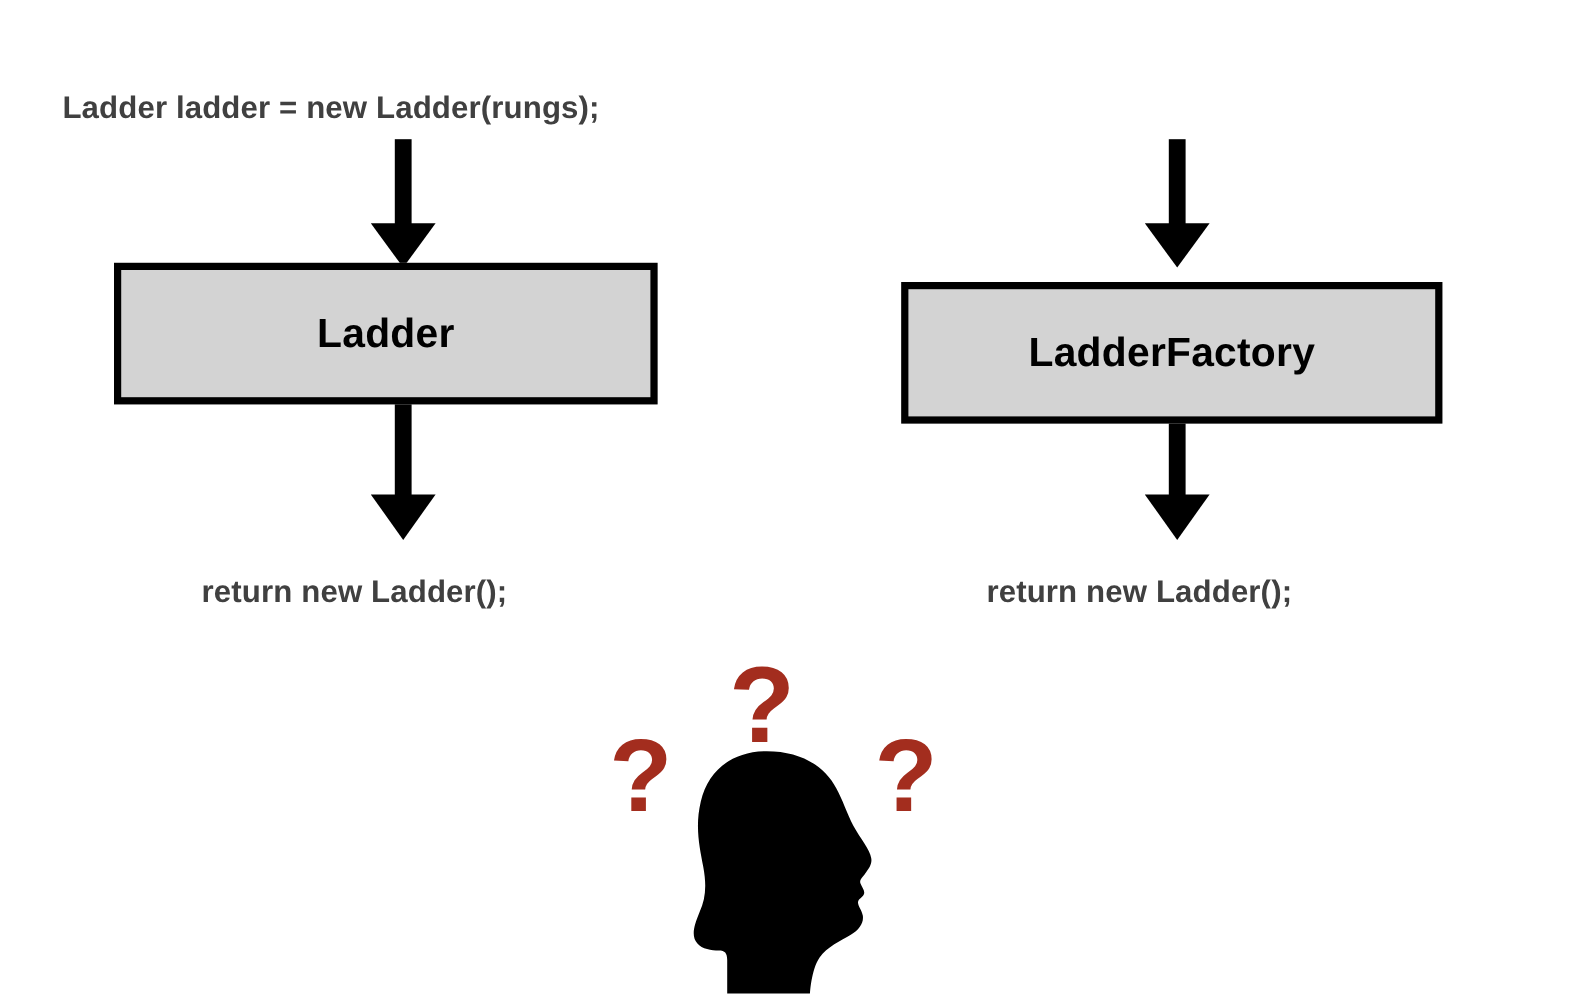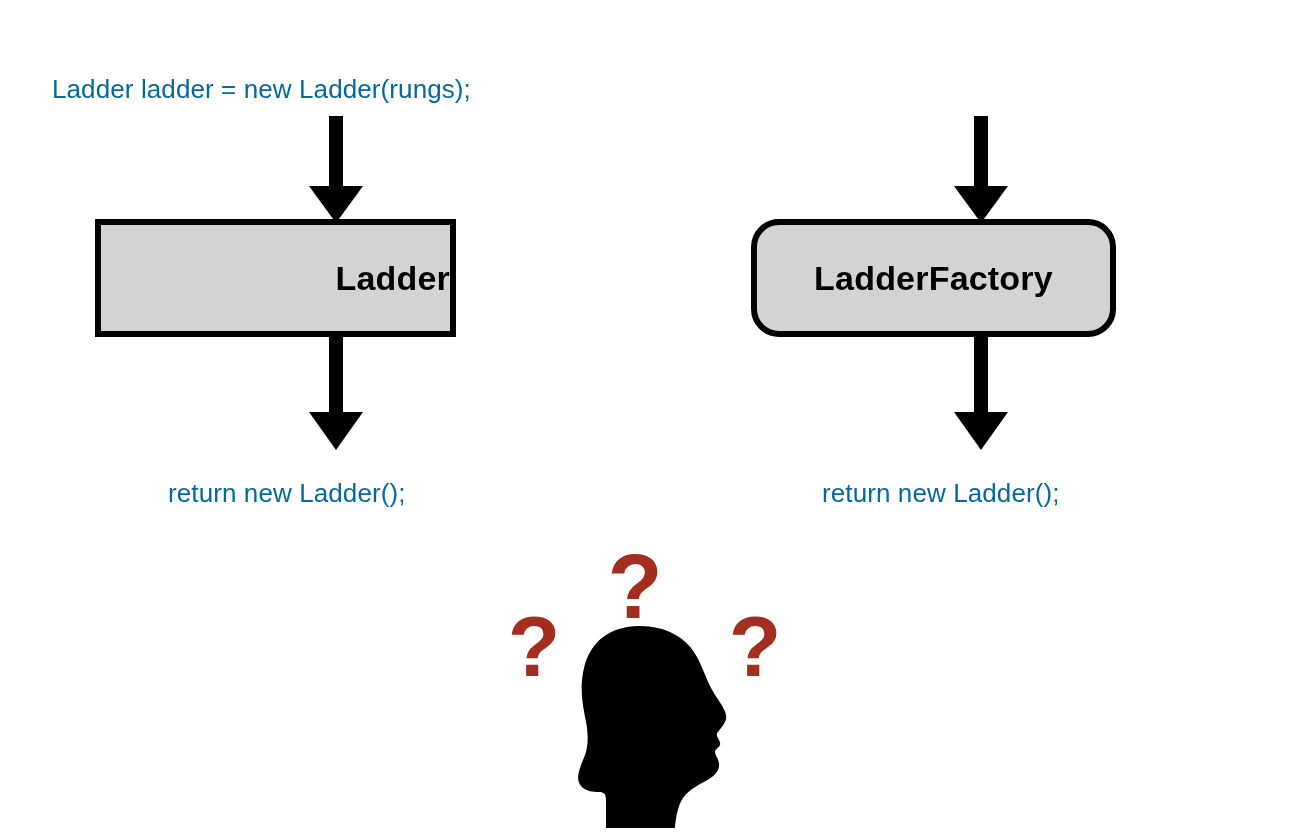--- a/index.html
+++ b/index.html
@@ -22,10 +22,10 @@
   
   .code-label {
     position: absolute;
-    color: #0369a1;
+    color: #404040;
     font-family: "Liberation Sans", sans-serif;
     font-size: 26px;
-    font-weight: 400;
+    font-weight: 700;
     white-space: nowrap;
     letter-spacing: 0.1px;
   }

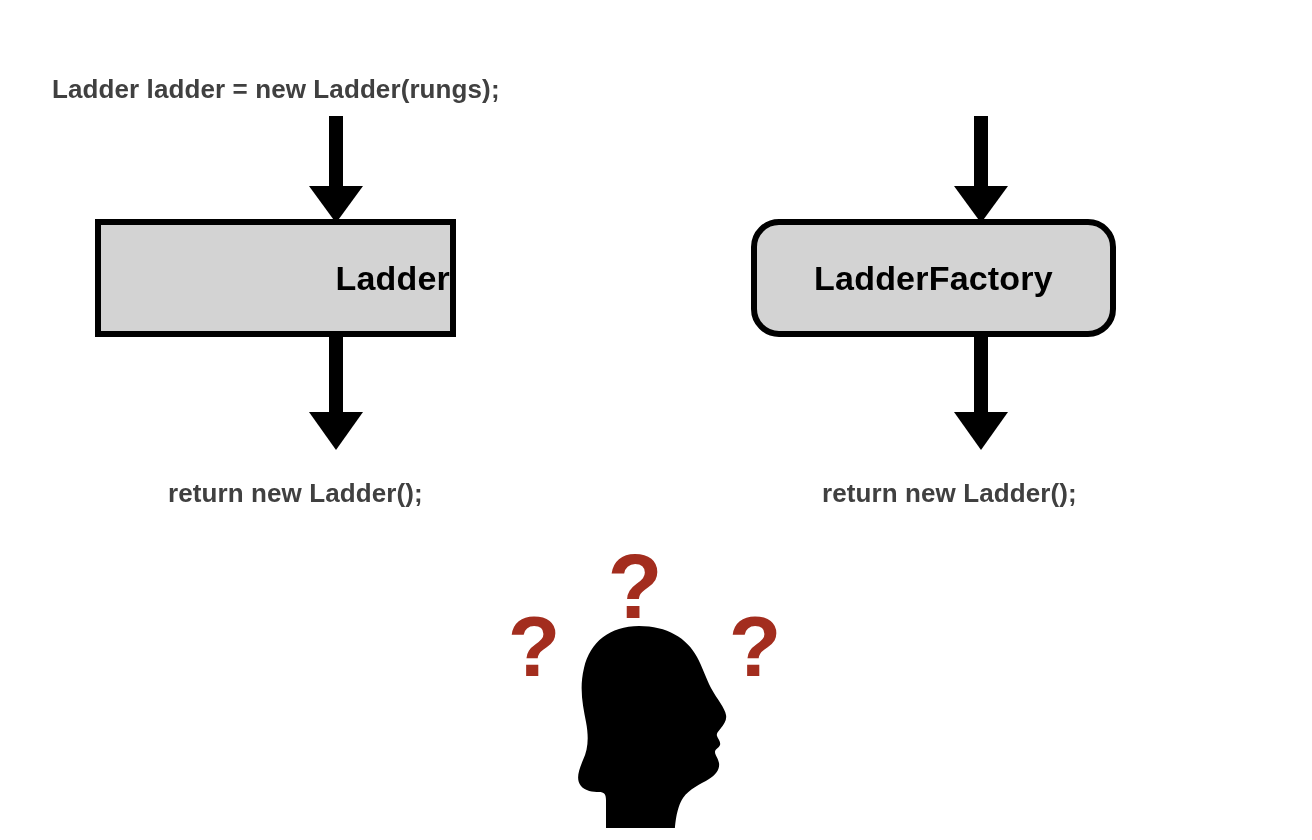--- a/index.html
+++ b/index.html
@@ -53,7 +53,7 @@
     letter-spacing: 0.2px;
     white-space: nowrap;
   }
-  #box-ladder         { left: 95px;  top: 219px; width: 361px; height: 118px; justify-content: flex-end; }
+  #box-ladder         { left: 95px;  top: 219px; width: 453px; height: 118px; }
   #box-ladder-factory { left: 751px; top: 219px; width: 365px; height: 118px; border-radius: 28px; }
 
   

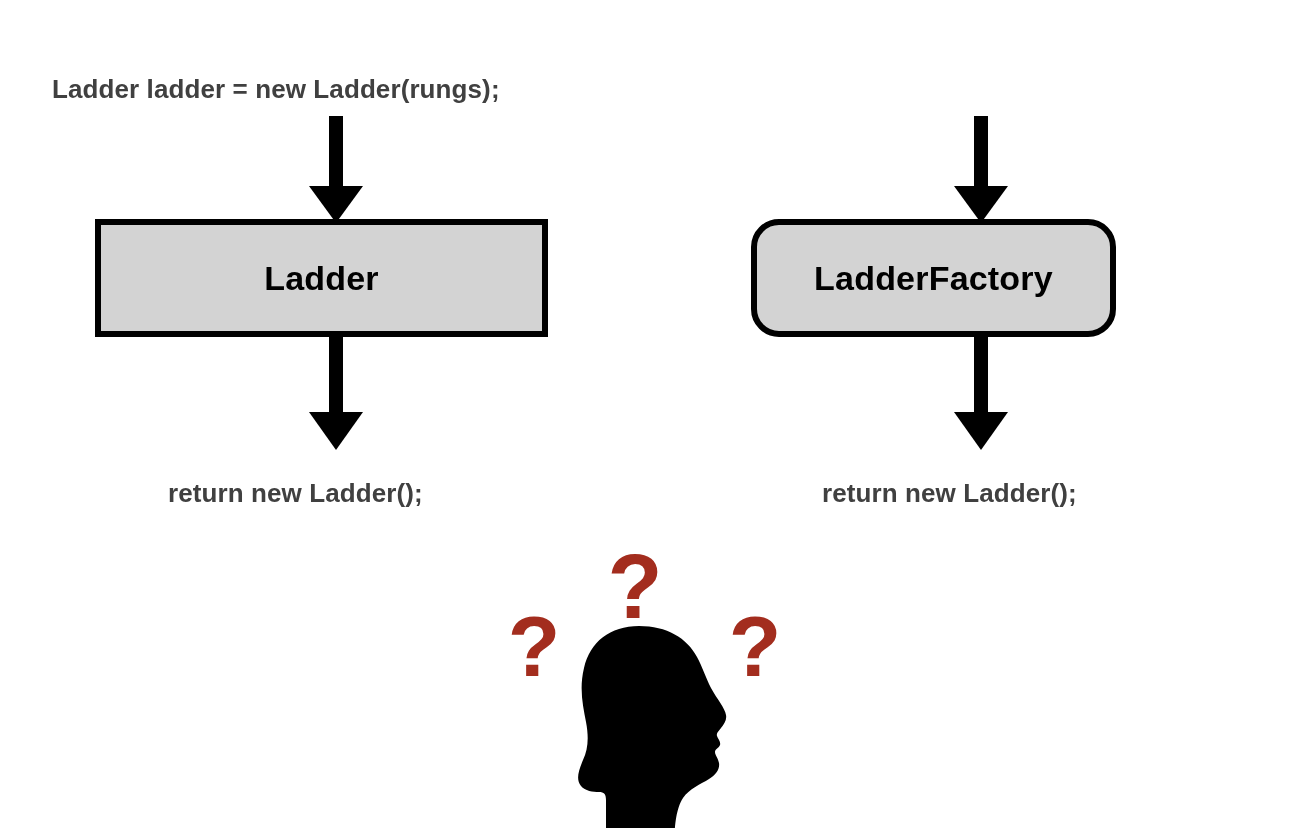--- a/index.html
+++ b/index.html
@@ -54,7 +54,7 @@
     white-space: nowrap;
   }
   #box-ladder         { left: 95px;  top: 219px; width: 453px; height: 118px; }
-  #box-ladder-factory { left: 751px; top: 219px; width: 365px; height: 118px; border-radius: 28px; }
+  #box-ladder-factory { left: 751px; top: 235px; width: 451px; height: 118px; }
 
   
   .arrow-svg {

